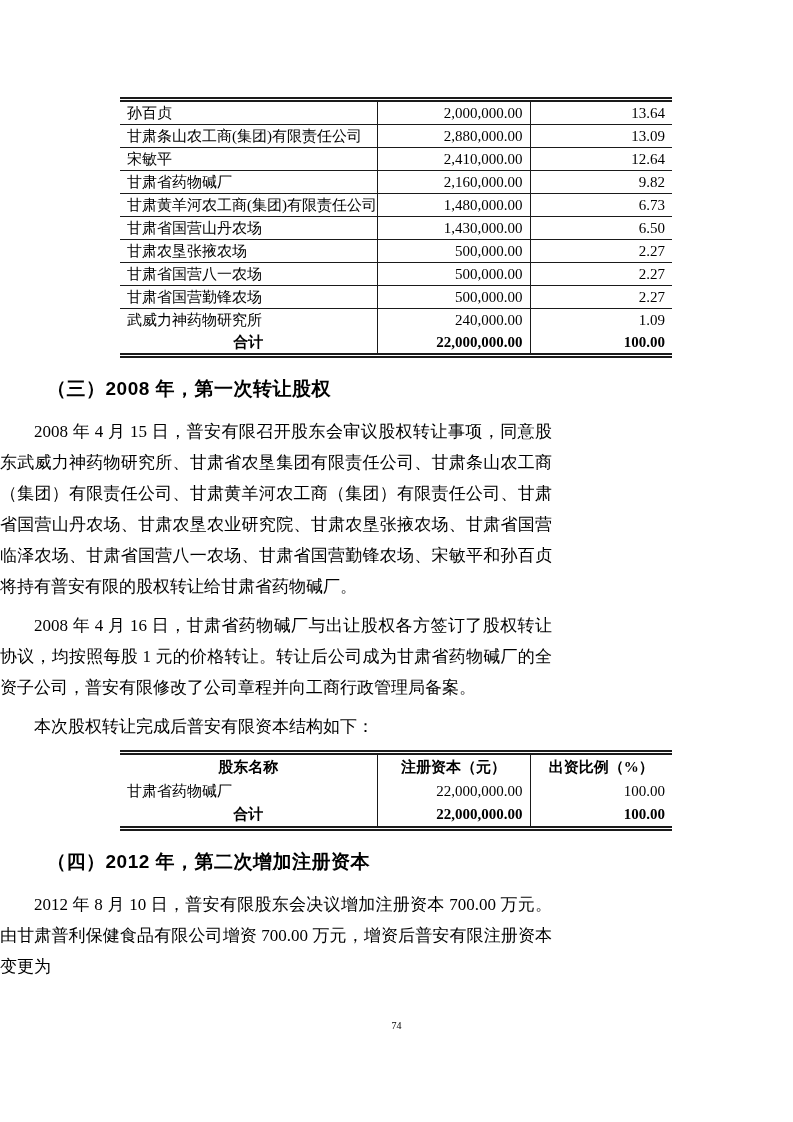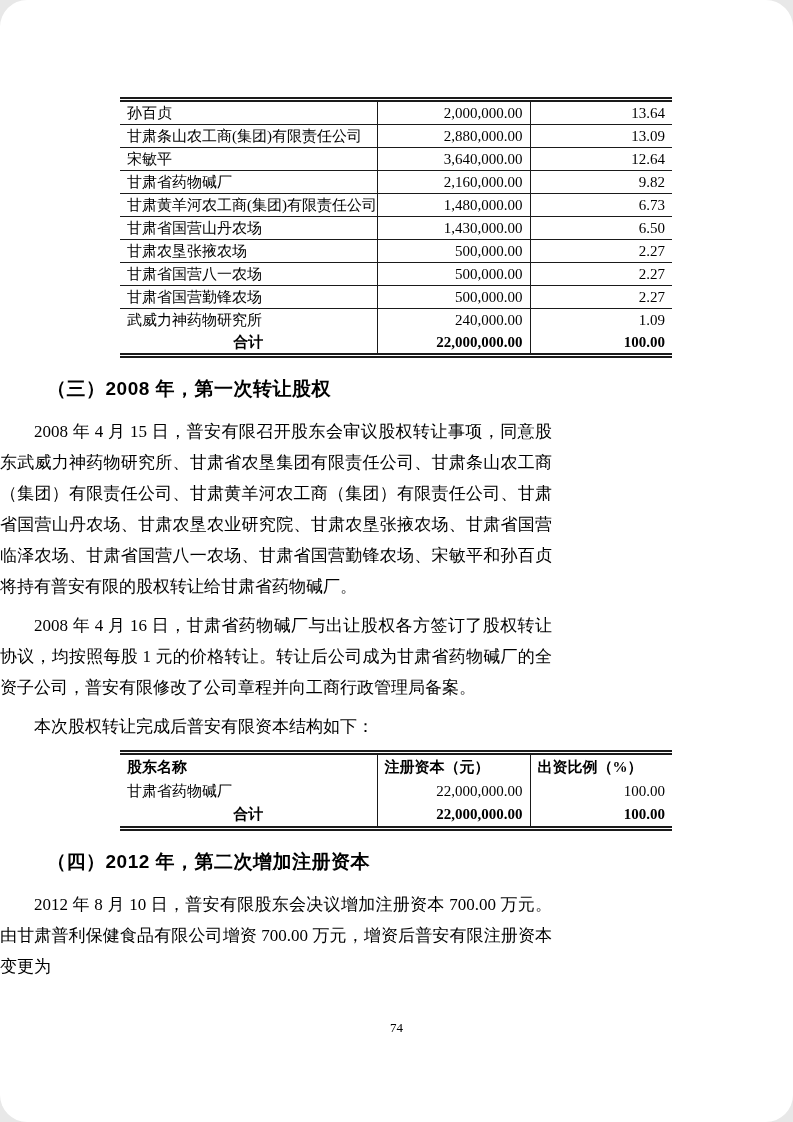--- a/index.html
+++ b/index.html
@@ -16,7 +16,6 @@
     color: #000000;
     font-family: "Liberation Serif", "DejaVu Serif", serif;
     overflow: hidden;
-    border-radius: 27px;
   }
   .content-block {
     margin-left: 120px;

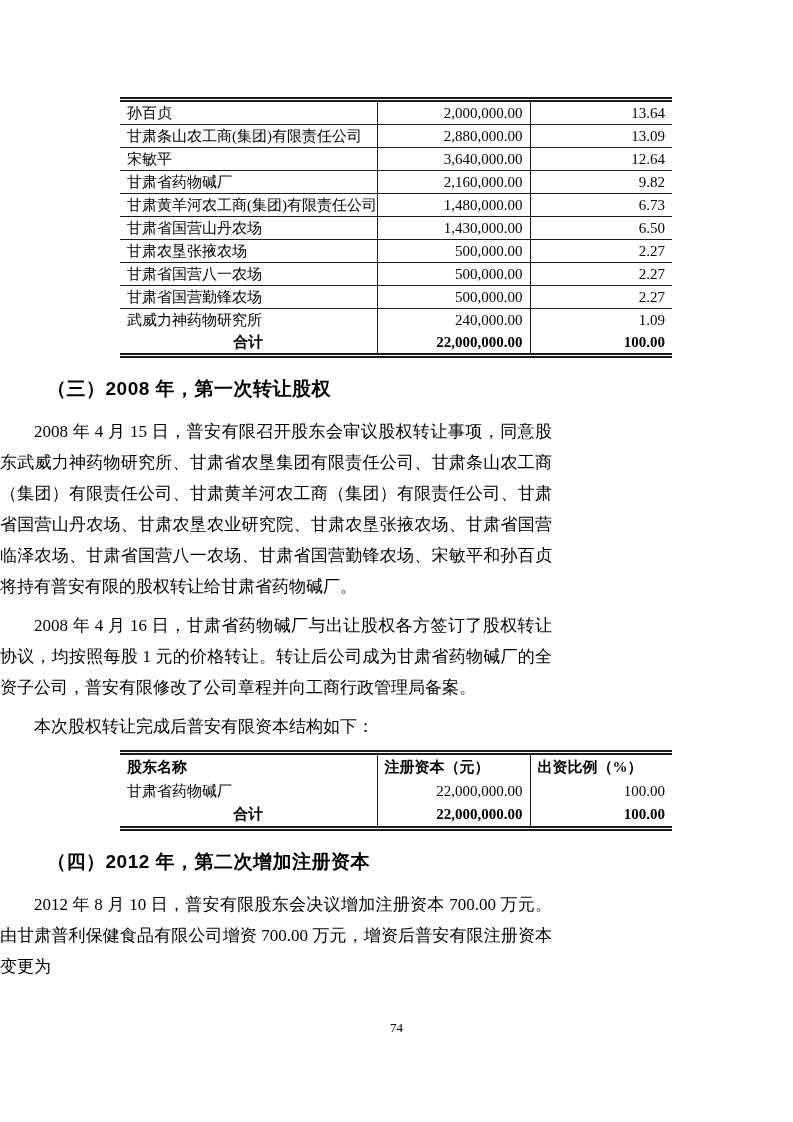--- a/index.html
+++ b/index.html
@@ -110,7 +110,7 @@
         </tr>
         <tr>
           <td class="c0">宋敏平</td>
-          <td class="c1">3,640,000.00</td>
+          <td class="c1">2,410,000.00</td>
           <td class="c2">12.64</td>
         </tr>
         <tr>

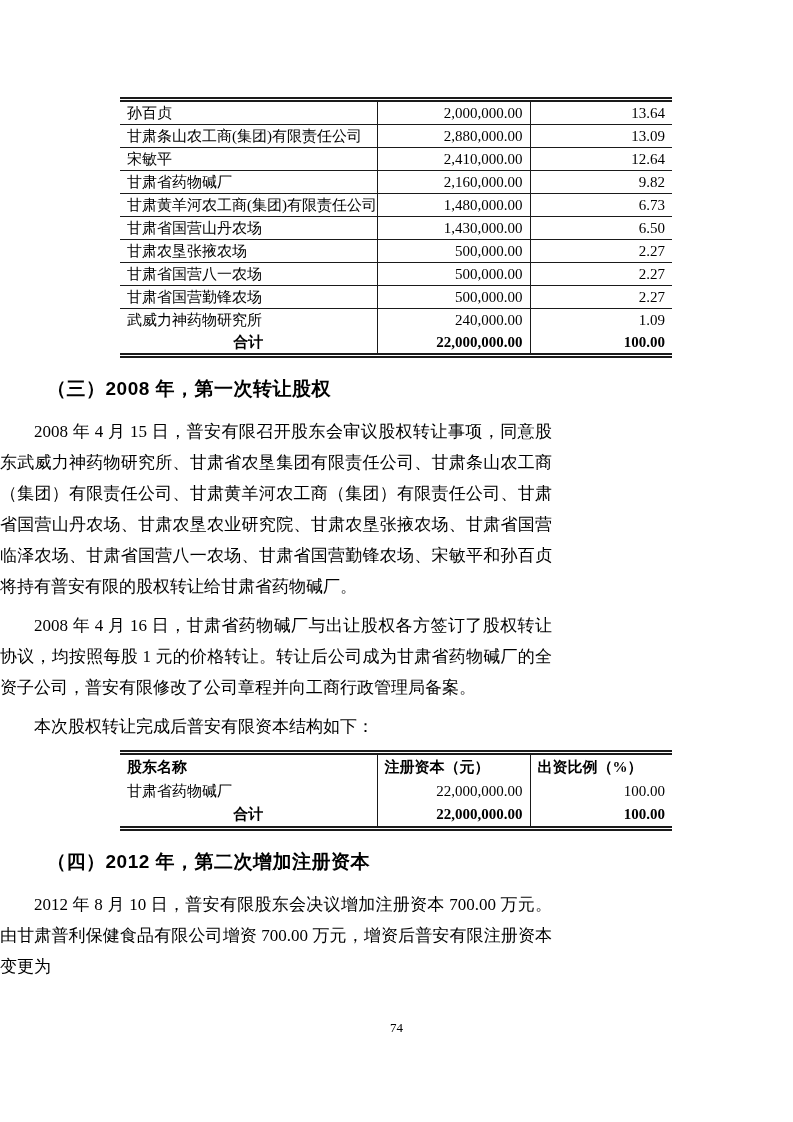--- a/index.html
+++ b/index.html
@@ -48,7 +48,7 @@
     border-right: 1px solid #1a1a1a;
   }
   table.tbl1 td { height: 22px; }
-  table.tbl2 th { height: 25px; font-weight: bold; text-align: left; }
+  table.tbl2 th { height: 25px; font-weight: bold; text-align: center; }
   table.tbl2 td { height: 23px; }
   td.c0 { text-align: left; }
   td.c1, td.c2 { text-align: right; }

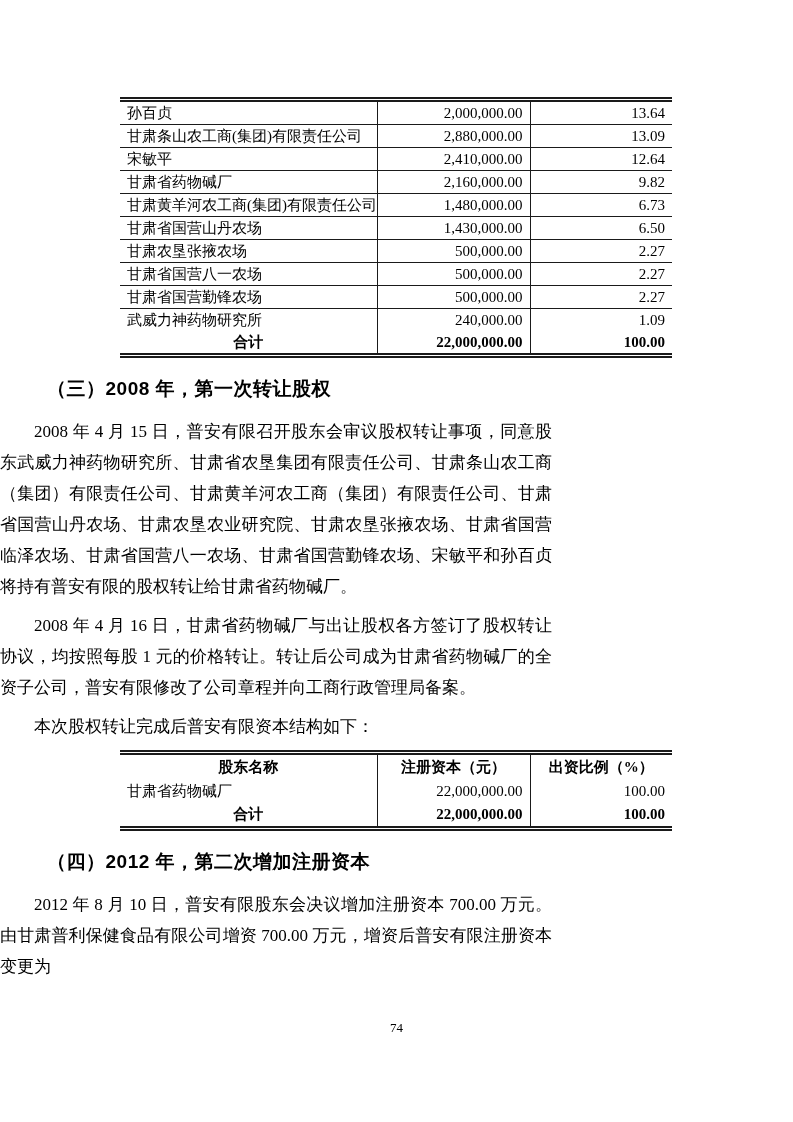--- a/index.html
+++ b/index.html
@@ -83,7 +83,7 @@
     left: 0;
     width: 793px;
     text-align: center;
-    font-size: 13px;
+    font-size: 10px;
   }
 </style>
 </head>

